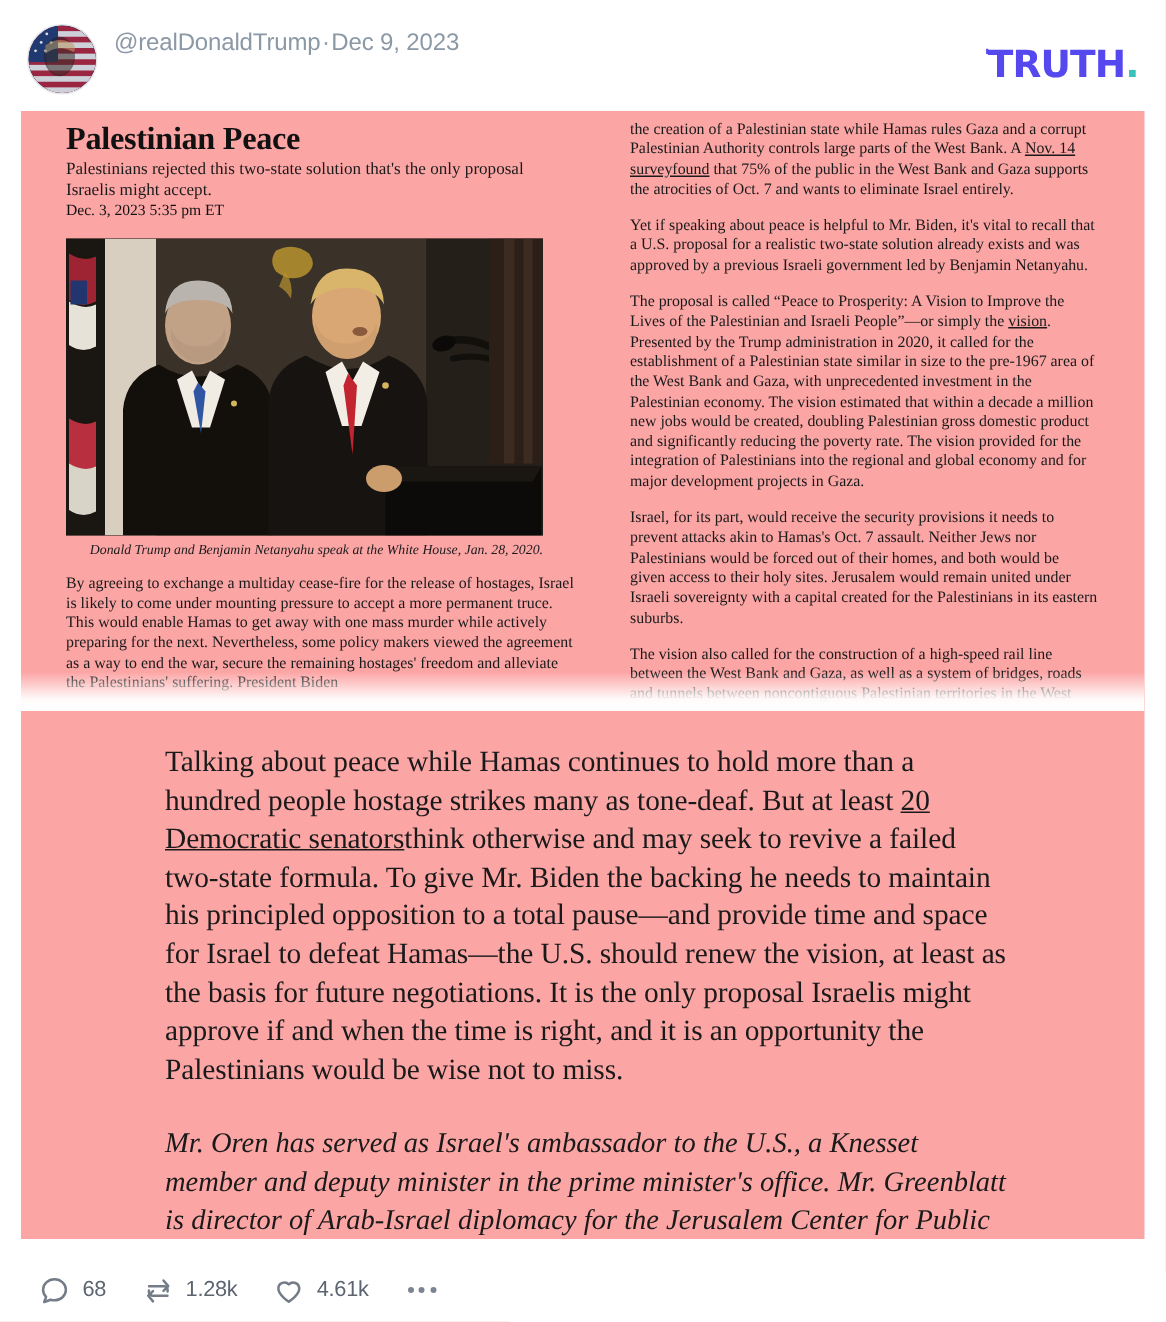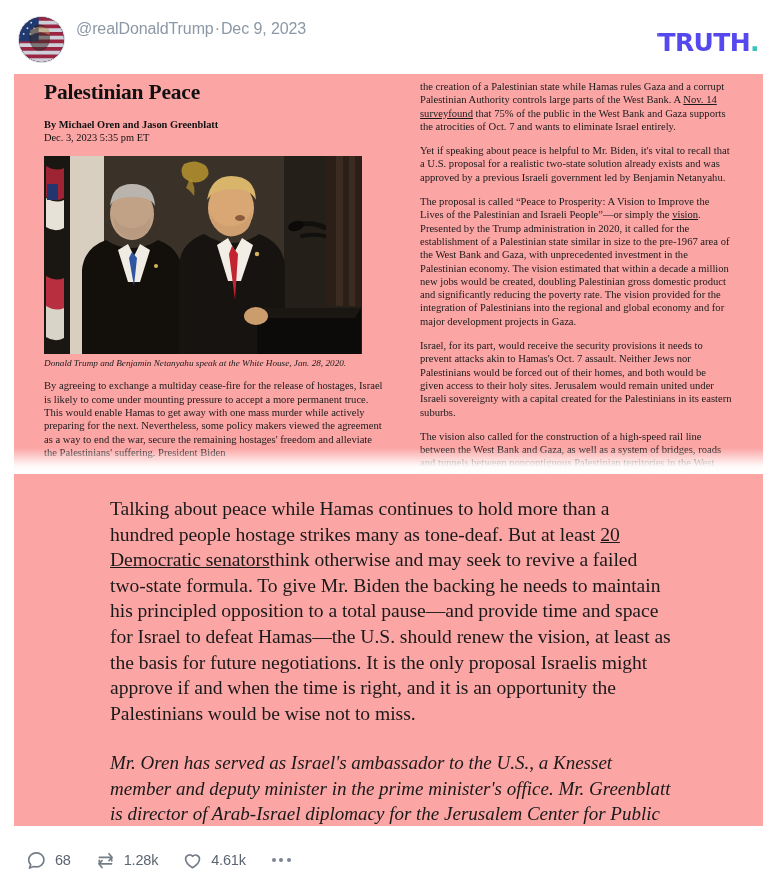--- a/index.html
+++ b/index.html
@@ -308,6 +308,7 @@
 
       <div class="col left">
         <h1 class="headline">Palestinian Peace</h1>
+        <div class="deck">Palestinians rejected this two-state solution that's the only proposal Israelis might accept.</div>
         <div class="byline">By Michael Oren and Jason Greenblatt</div>
         <div class="timestamp">Dec. 3, 2023 5:35 pm ET</div>
 

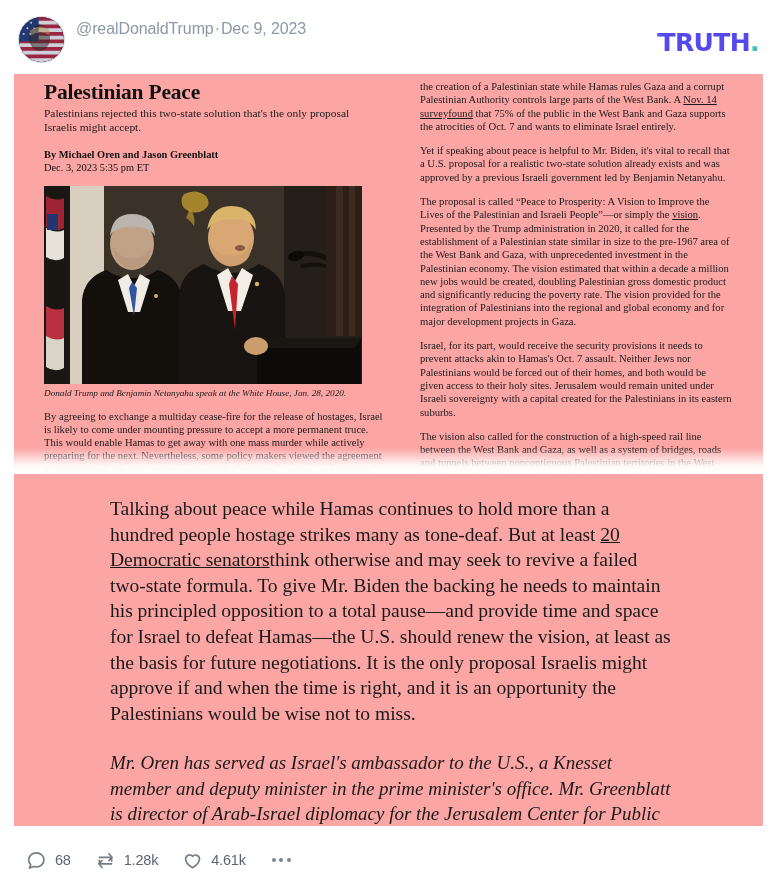--- a/index.html
+++ b/index.html
@@ -309,7 +309,6 @@
       <div class="col left">
         <h1 class="headline">Palestinian Peace</h1>
         <div class="deck">Palestinians rejected this two-state solution that's the only proposal Israelis might accept.</div>
-        <div class="byline">By Michael Oren and Jason Greenblatt</div>
         <div class="timestamp">Dec. 3, 2023 5:35 pm ET</div>
 
         <div class="photo">

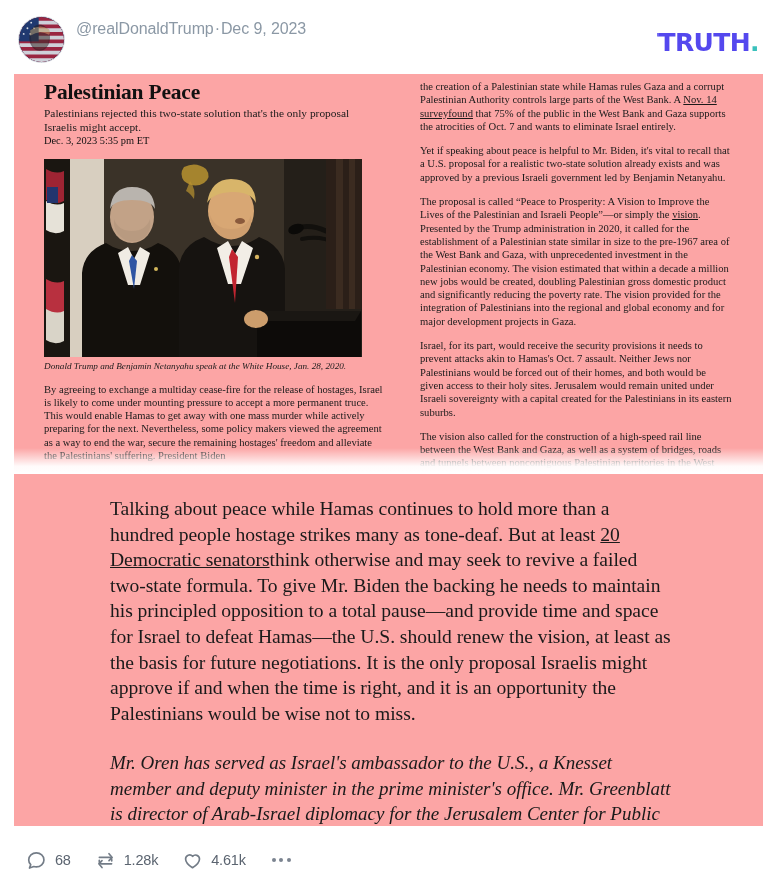--- a/index.html
+++ b/index.html
@@ -157,7 +157,7 @@
     font-size: 9.2px;
     line-height: 11.4px;
     color: #1a1a1a;
-    text-align: left;
+    text-align: right;
     width: 318px;
     margin-top: 4px;
   }

